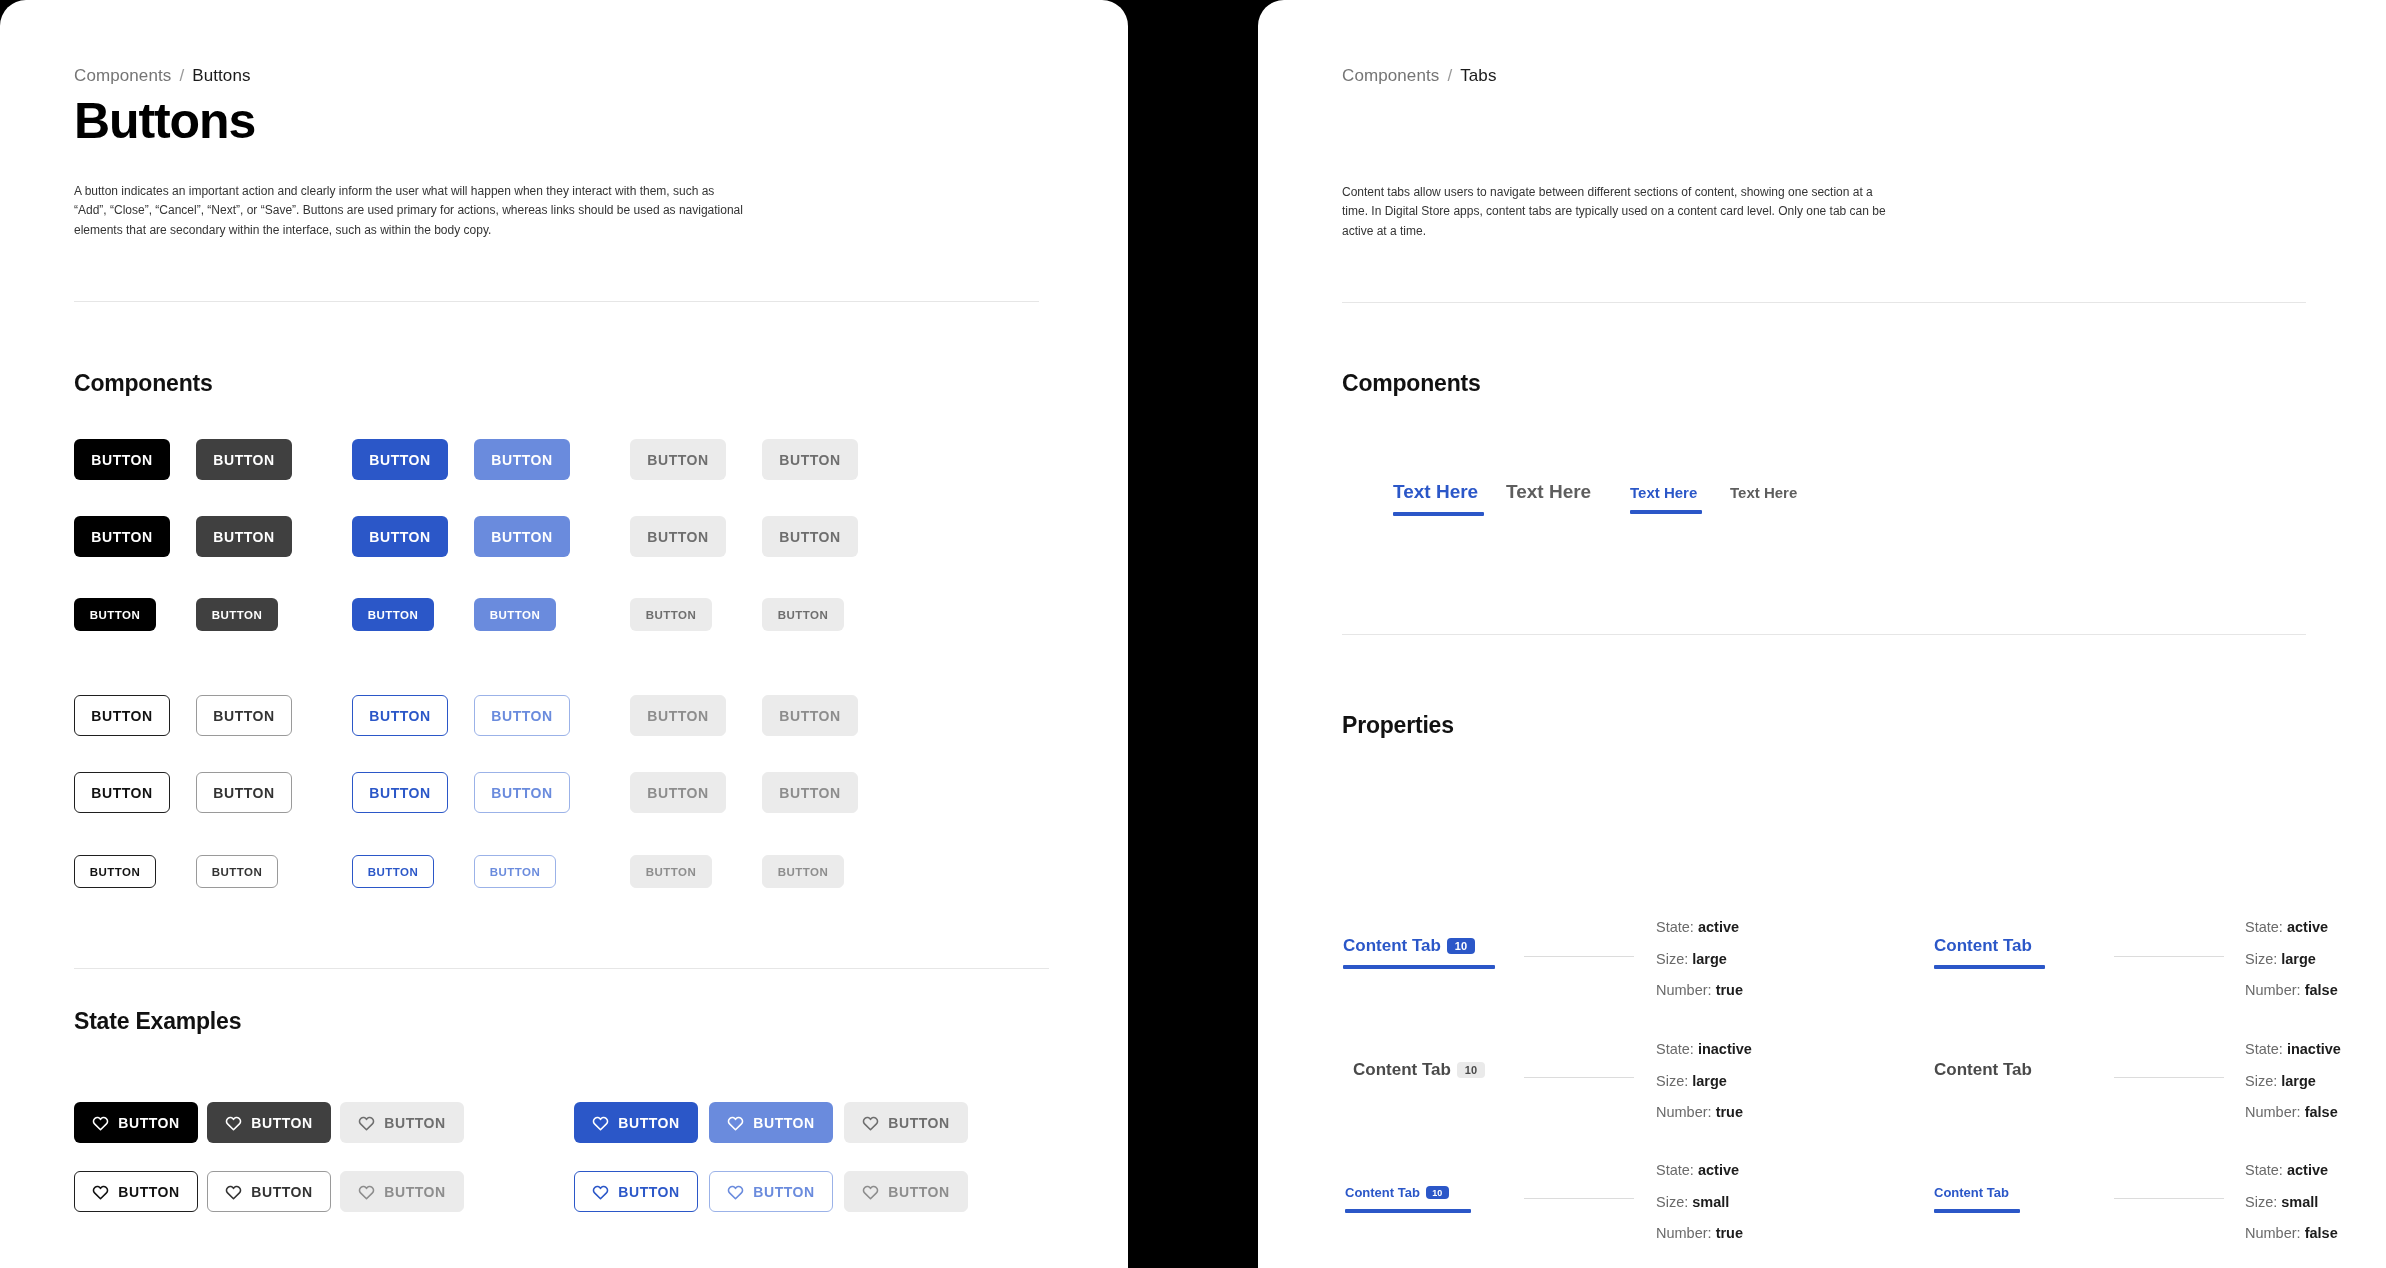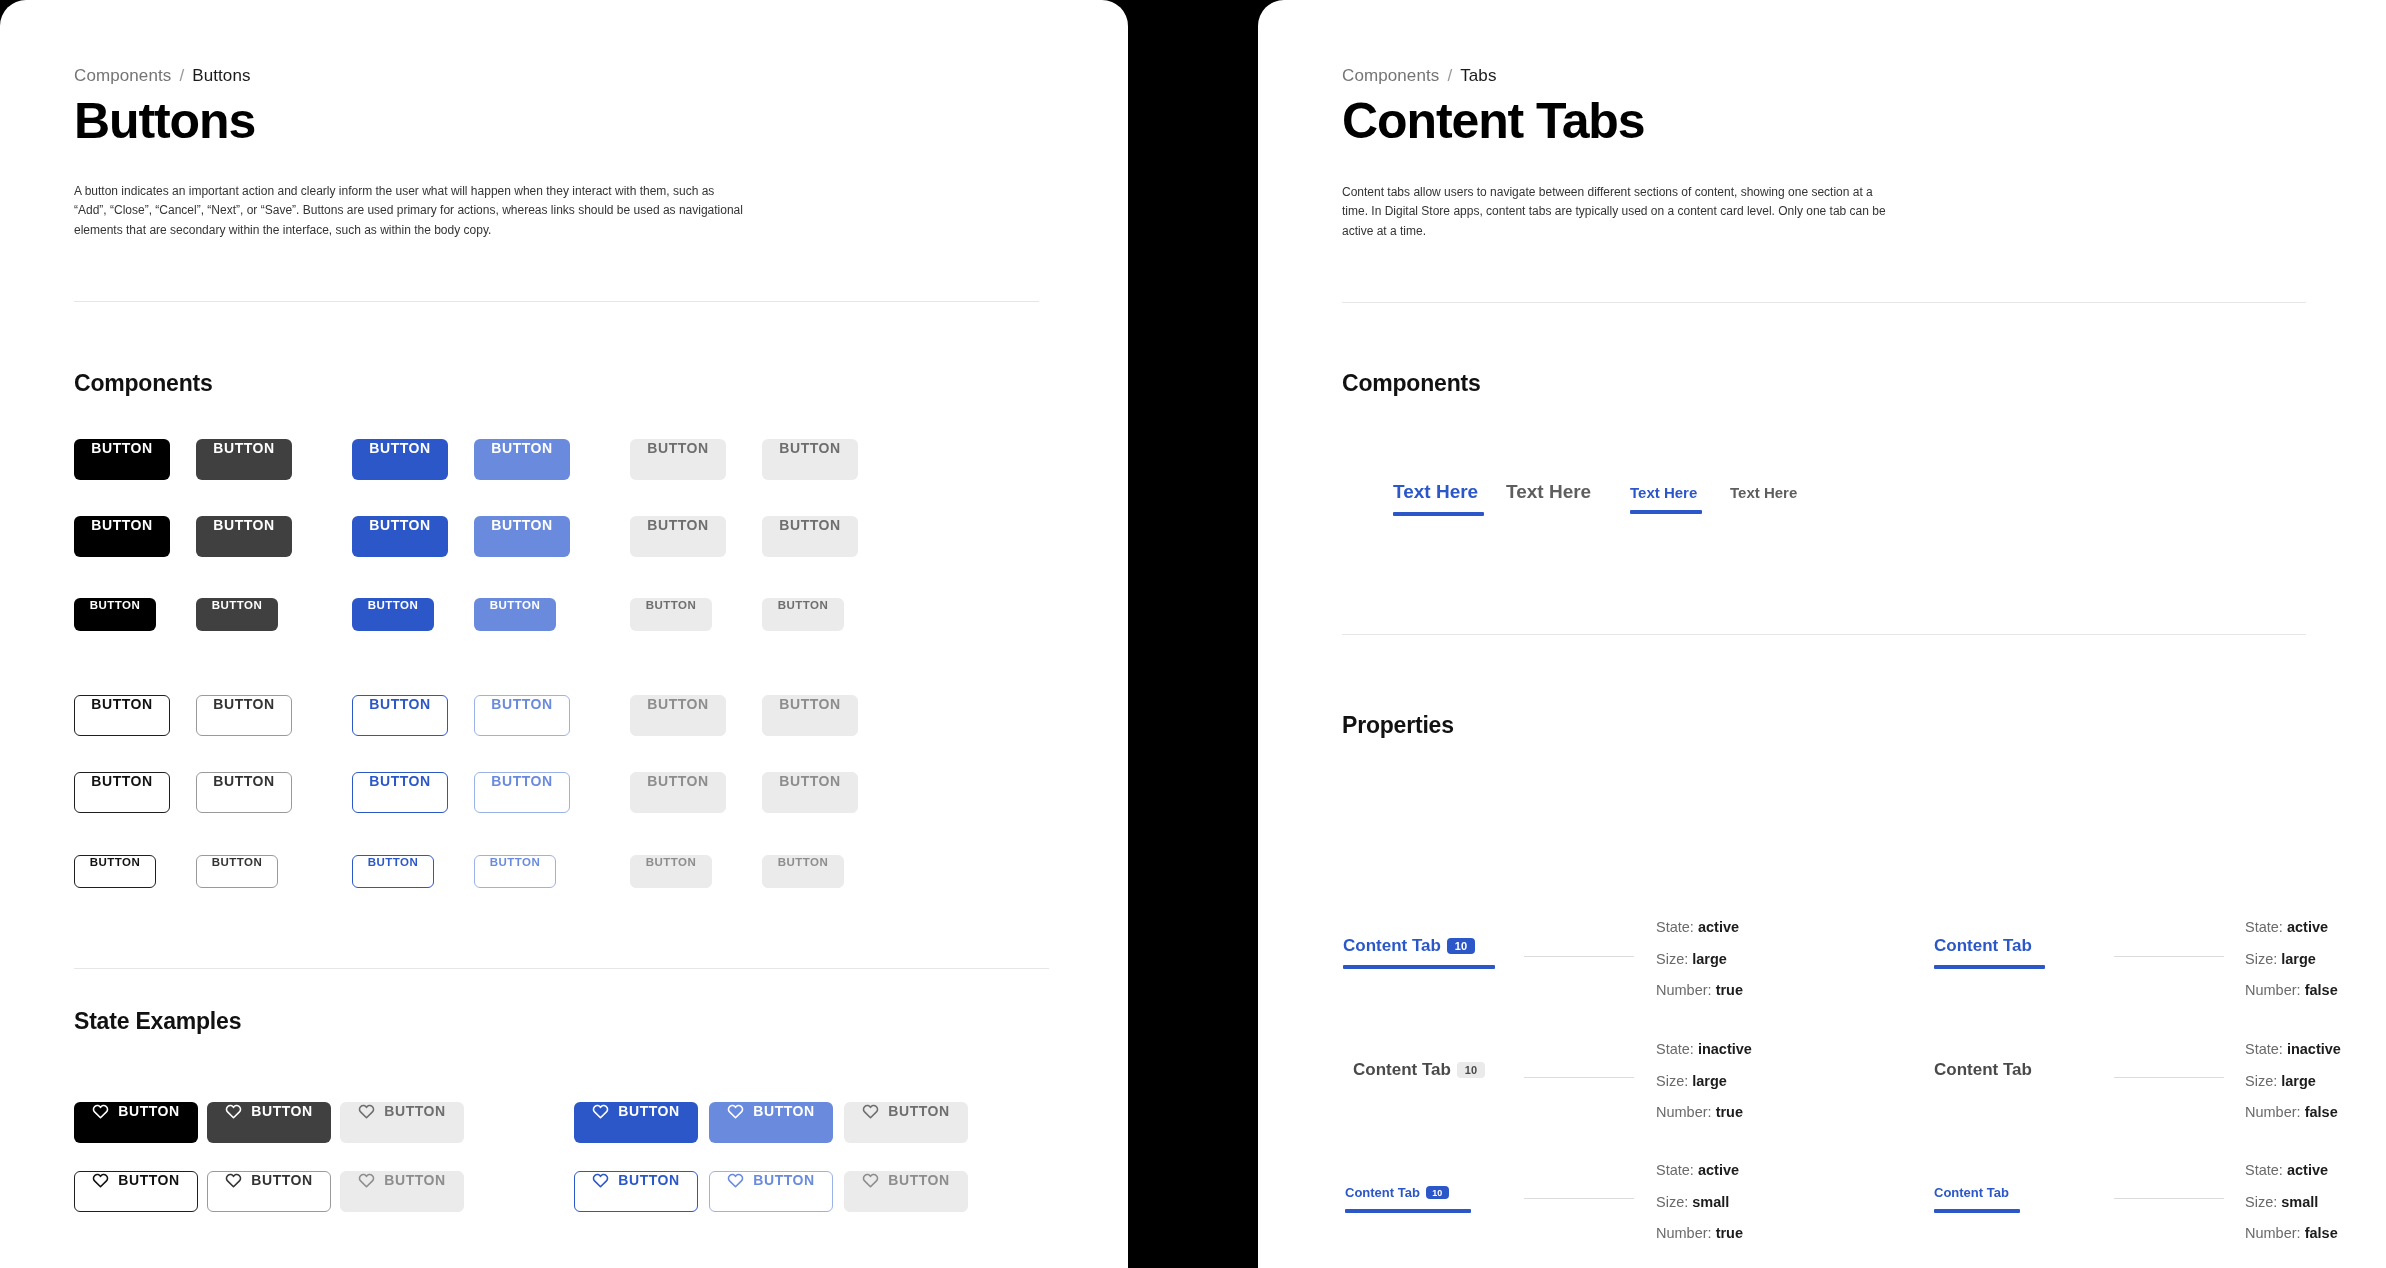--- a/index.html
+++ b/index.html
@@ -440,7 +440,6 @@
       <span class="crumb-root">Components</span><span class="sep">/</span><span class="crumb-current">Tabs</span>
     </div>
 
-    <div class="page-title" style="left:84px; top:96px;">Content Tabs</div>
 
     <div class="intro" style="left:84px; top:183px; width:555px;">Content tabs allow users to navigate between different sections of content, showing one section at a time. In Digital Store apps, content tabs are typically used on a content card level. Only one tab can be active at a time.</div>
 

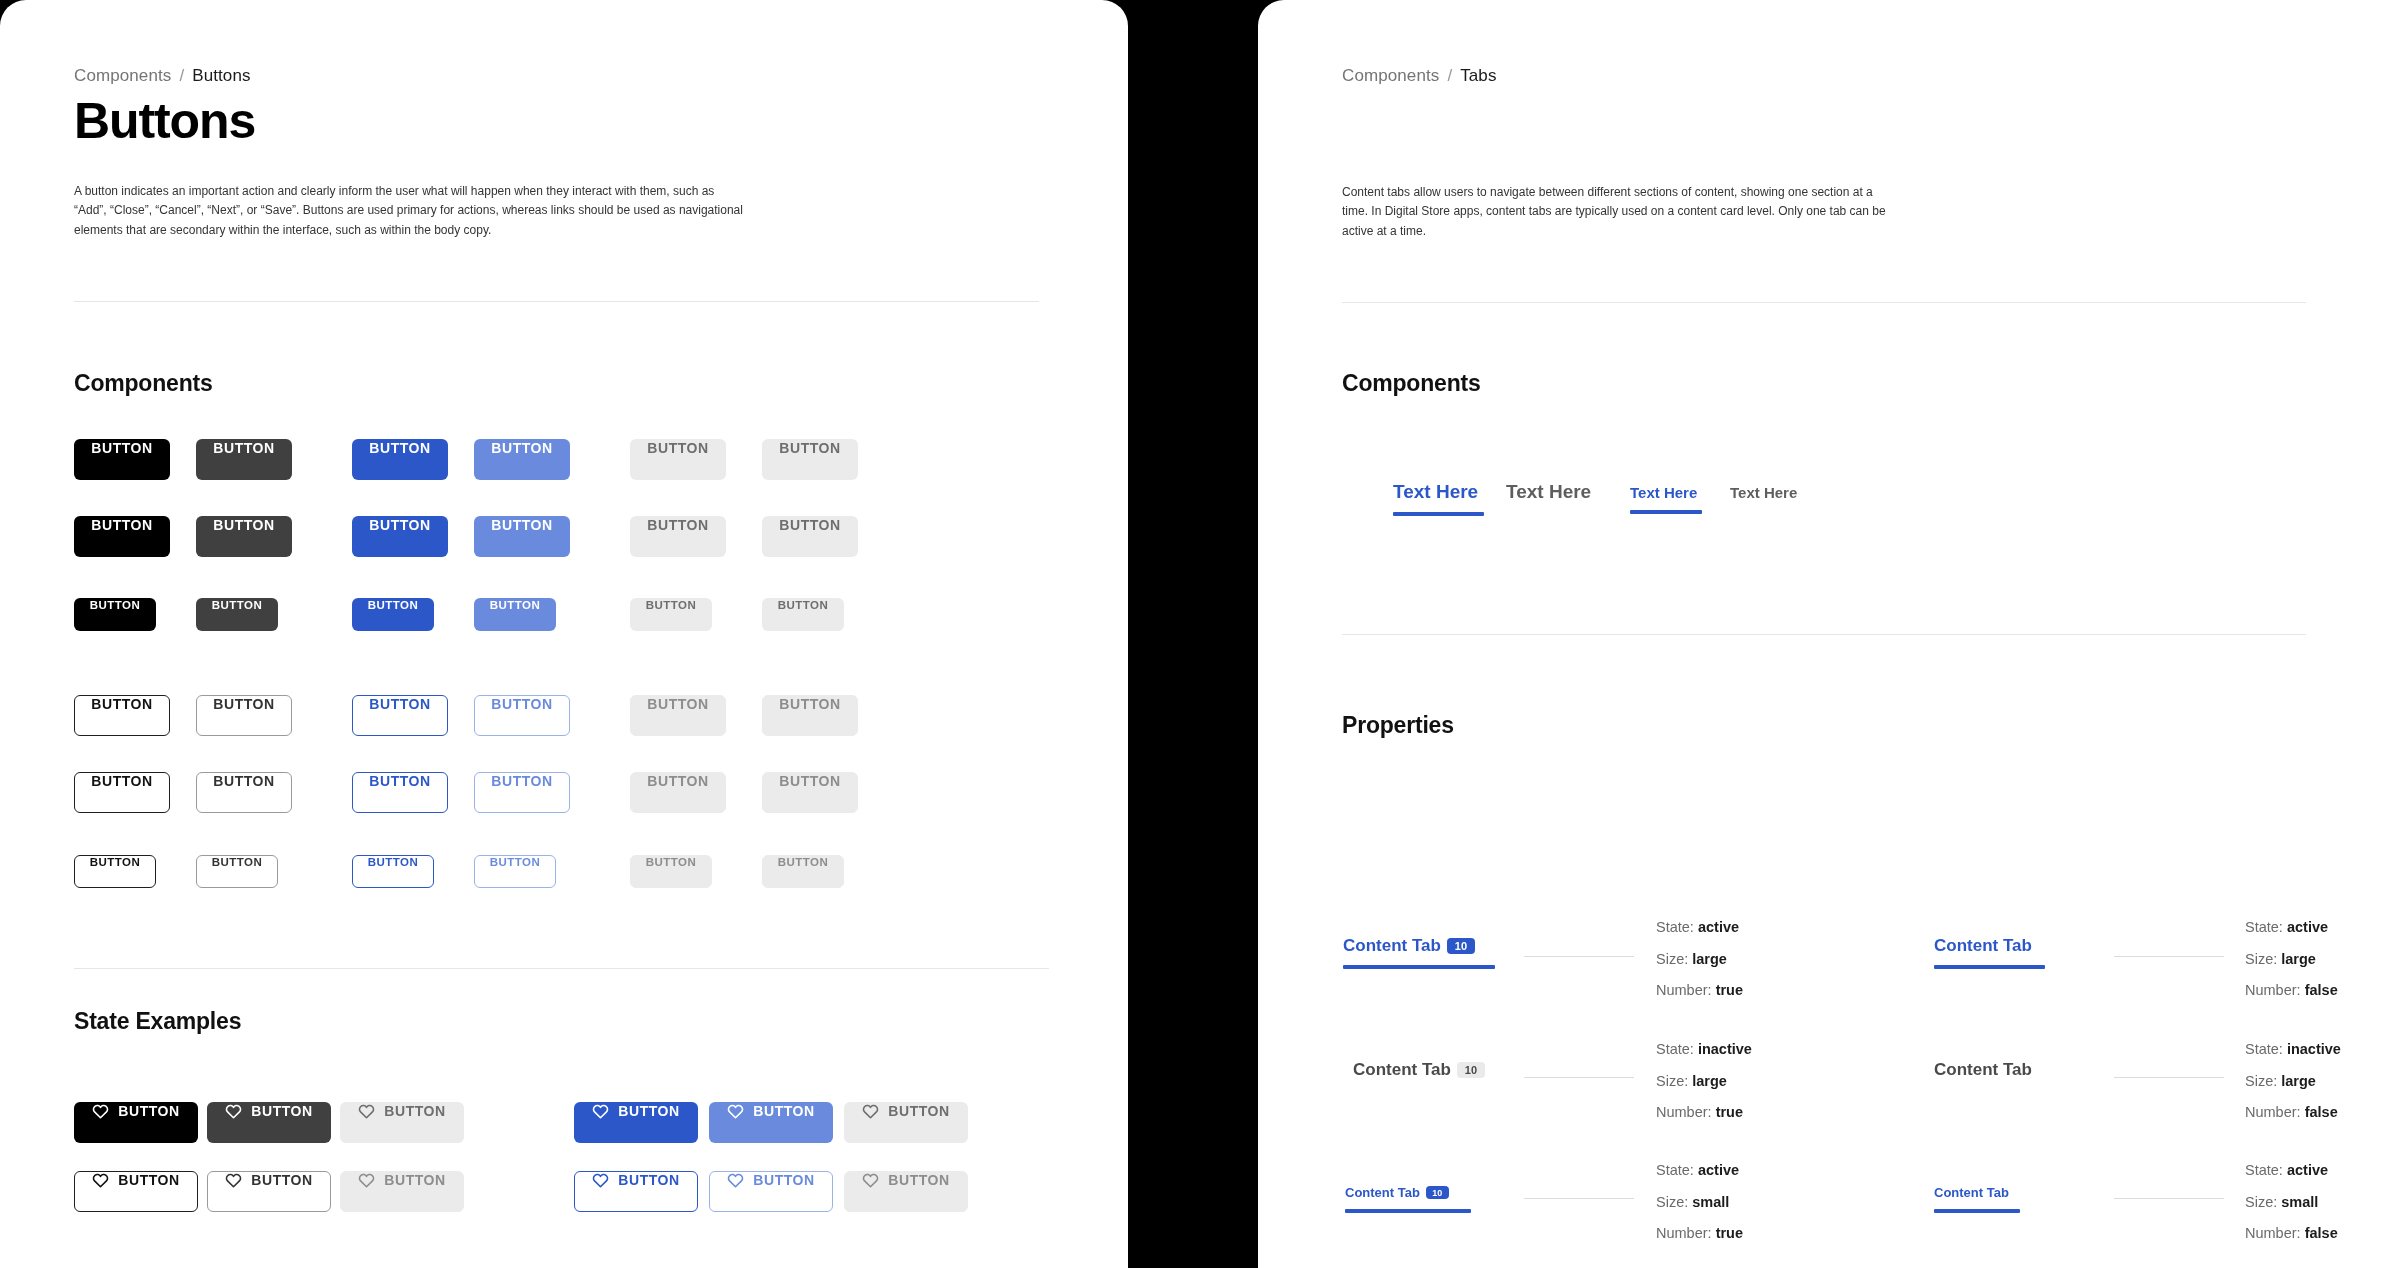--- a/index.html
+++ b/index.html
@@ -77,6 +77,7 @@
   .btn {
     position: absolute;
     display: flex;
+    align-items: center;
     justify-content: center;
     box-sizing: border-box;
     border-radius: 6px;

